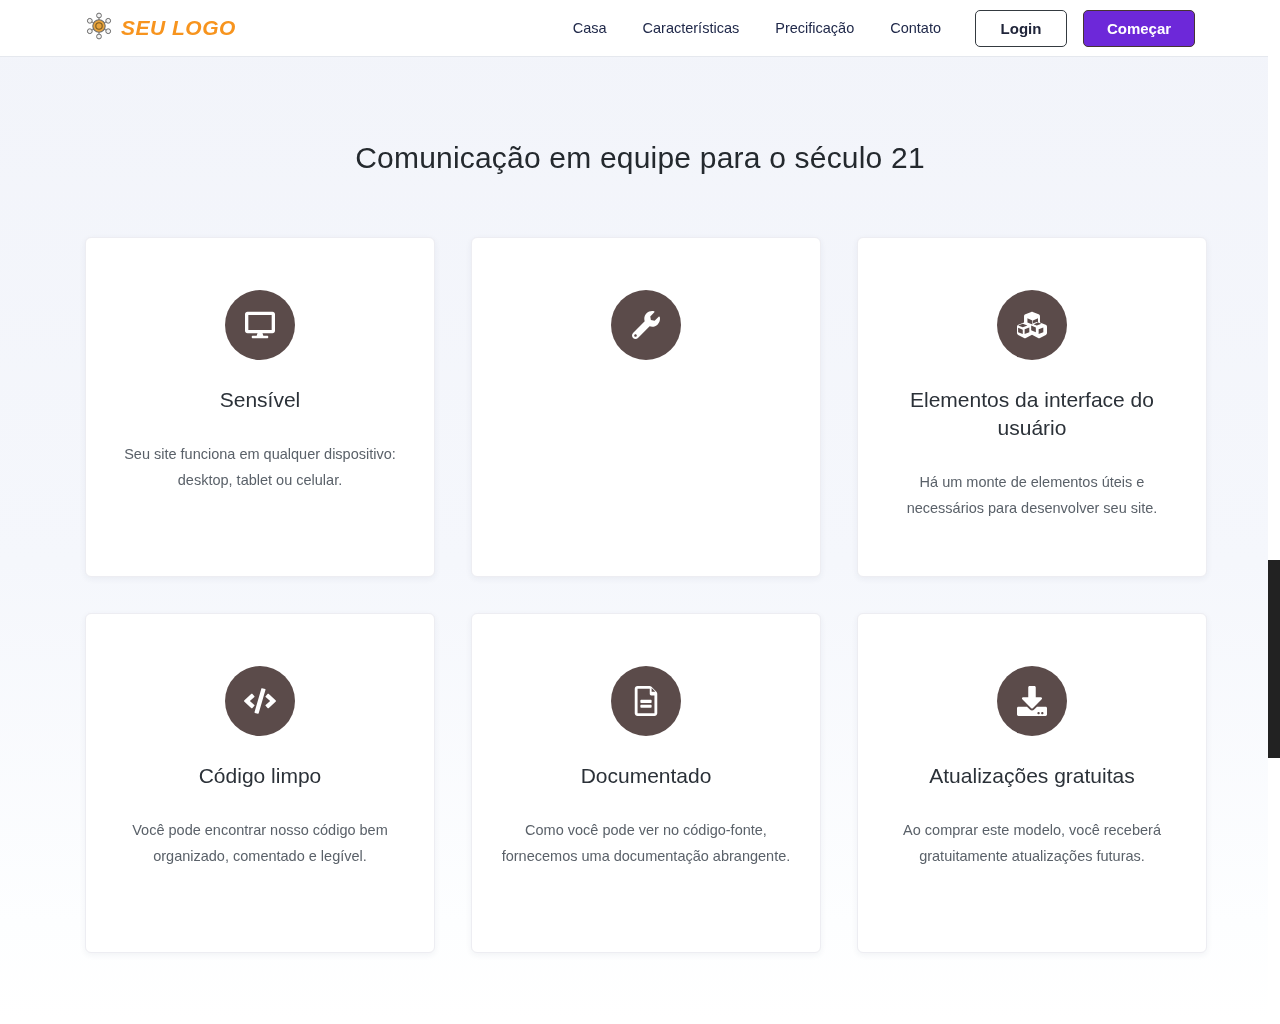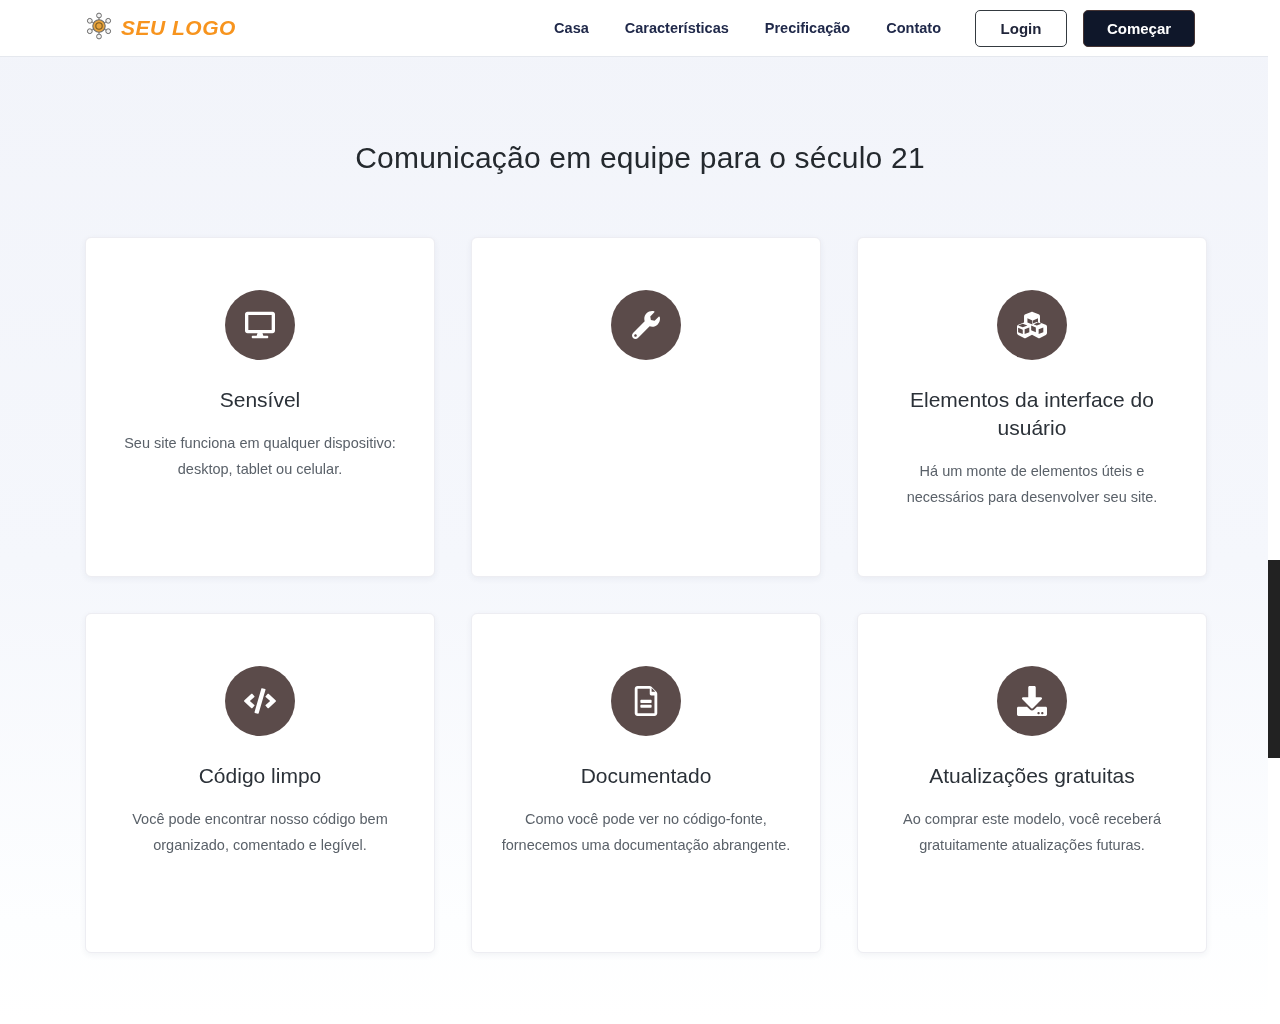--- a/index.html
+++ b/index.html
@@ -24,7 +24,7 @@
   }
   .nav { display:flex; align-items:center; gap:36px; margin-left:auto; margin-right:34px; }
   .nav a {
-    color:#20294a; font-size:14.5px; font-weight:700; text-decoration:none; cursor:pointer;
+    color:#20294a; font-size:14.5px; font-weight:400; text-decoration:none; cursor:pointer;
   }
   .header-actions { display:flex; align-items:center; gap:16px; }
   .btn {

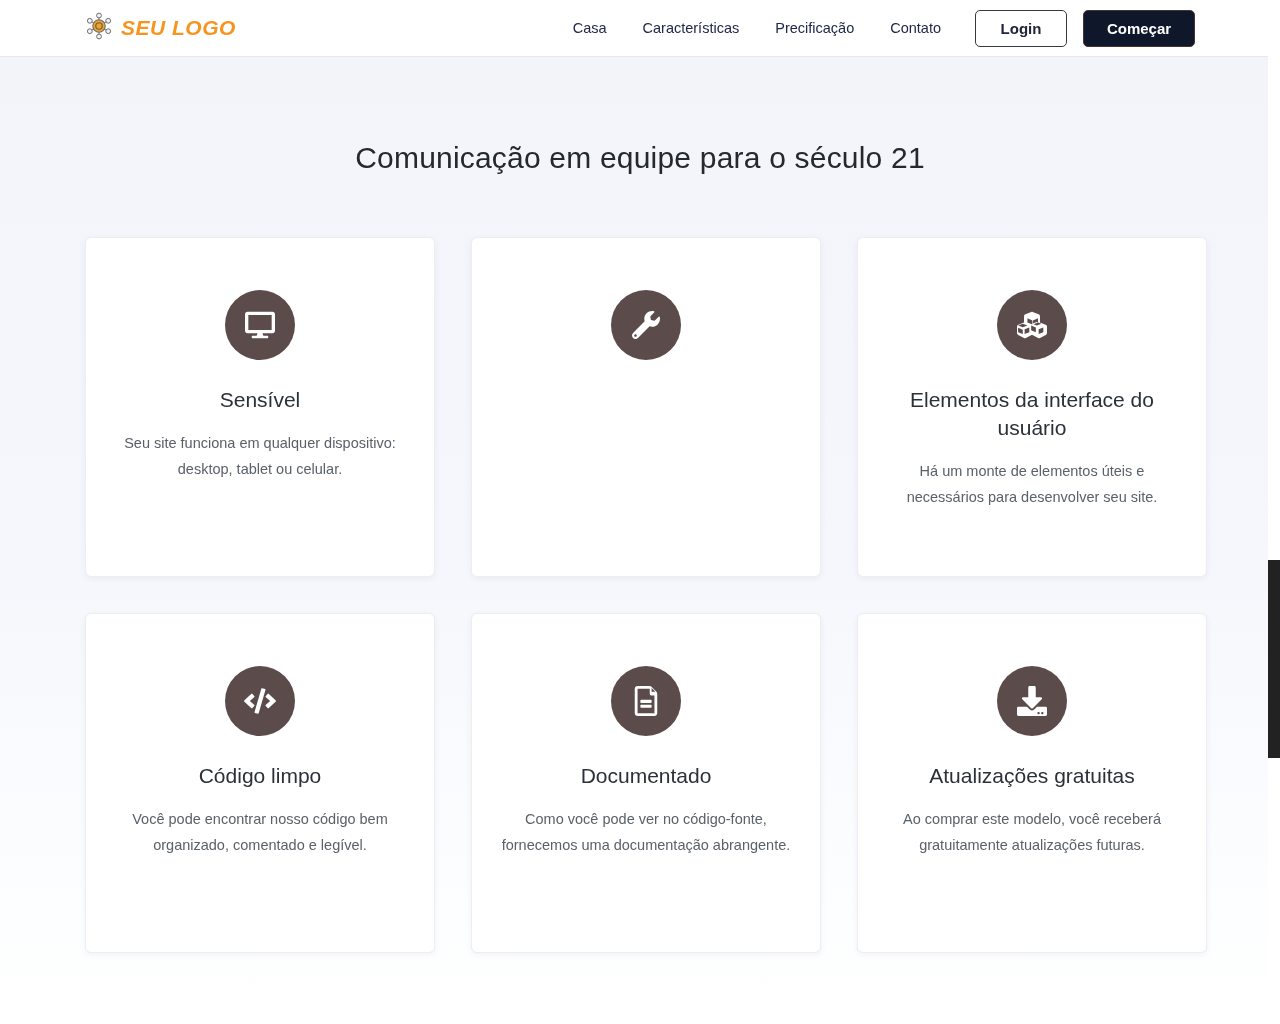--- a/index.html
+++ b/index.html
@@ -33,7 +33,7 @@
     height:37px; display:inline-flex; align-items:center; justify-content:center;
   }
   .btn-login { width:92px; background:#ffffff; border:1px solid #343a40; color:#20253a; }
-  .btn-cta { width:112px; background:#0f172a; border:1px solid #463433; color:#ffffff; }
+  .btn-cta { width:112px; background:#6d28d9; border:1px solid #463433; color:#ffffff; }
   
   .main { width:1110px; margin:0 auto; }
   .hero-title {

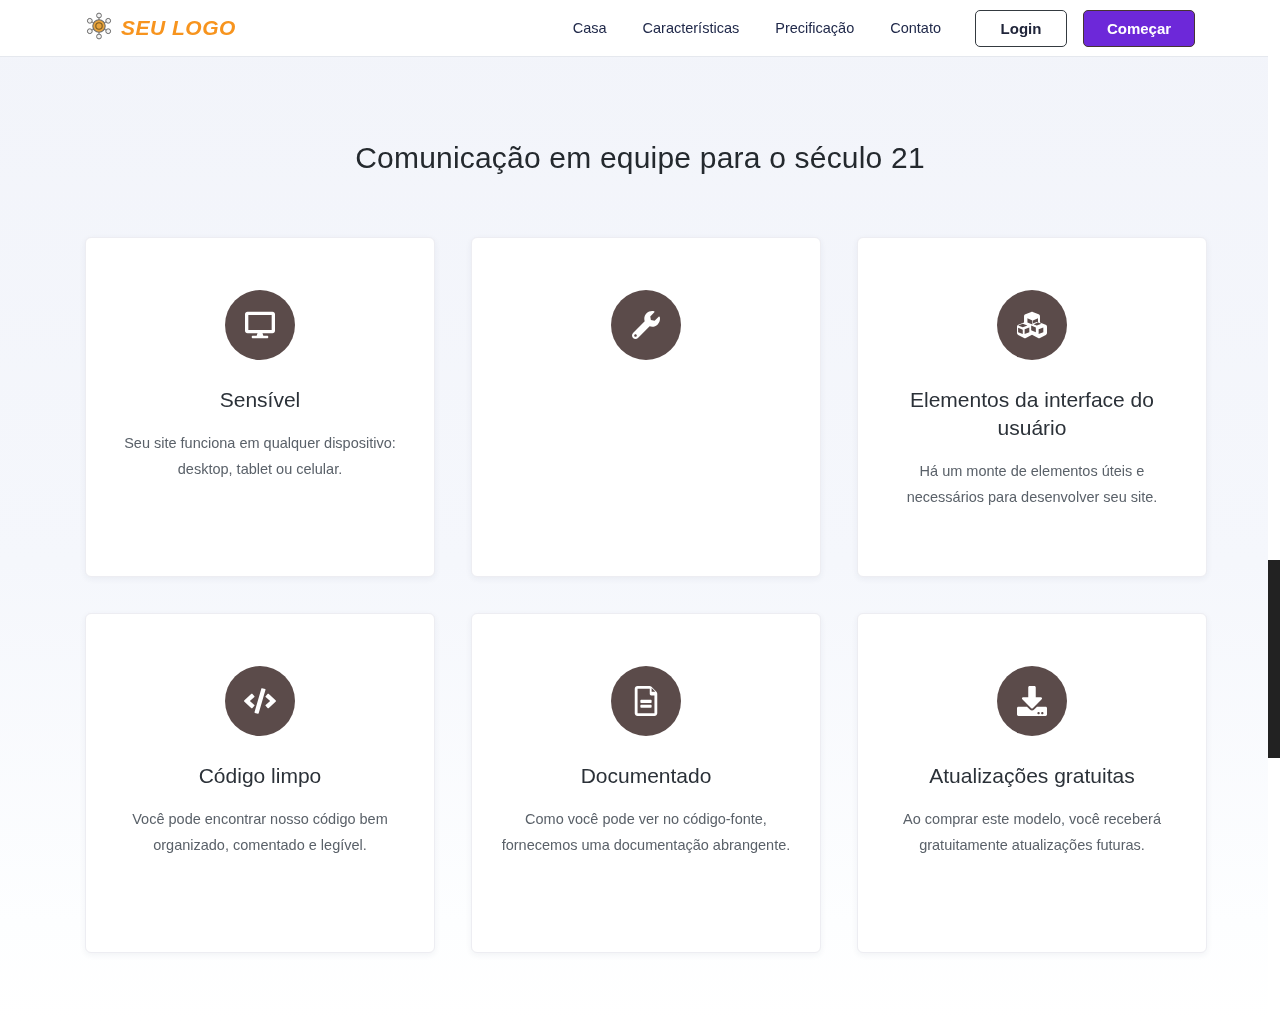--- a/index.html
+++ b/index.html
@@ -61,7 +61,7 @@
     line-height:28px; padding:0 28px;
   }
   .card p {
-    margin-top:16px; font-size:14.5px; line-height:26px; color:#5a6169;
+    margin-top:27px; font-size:14.5px; line-height:26px; color:#5a6169;
     padding:0 25px; font-weight:400;
   }
   

